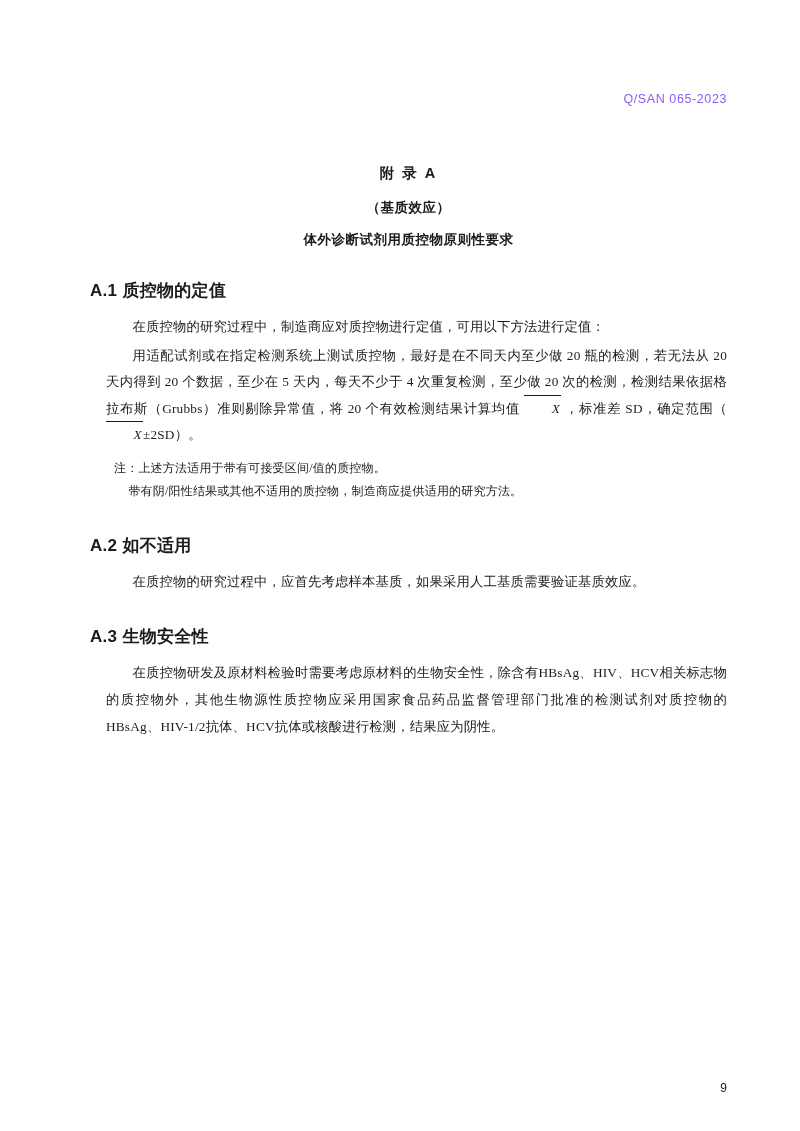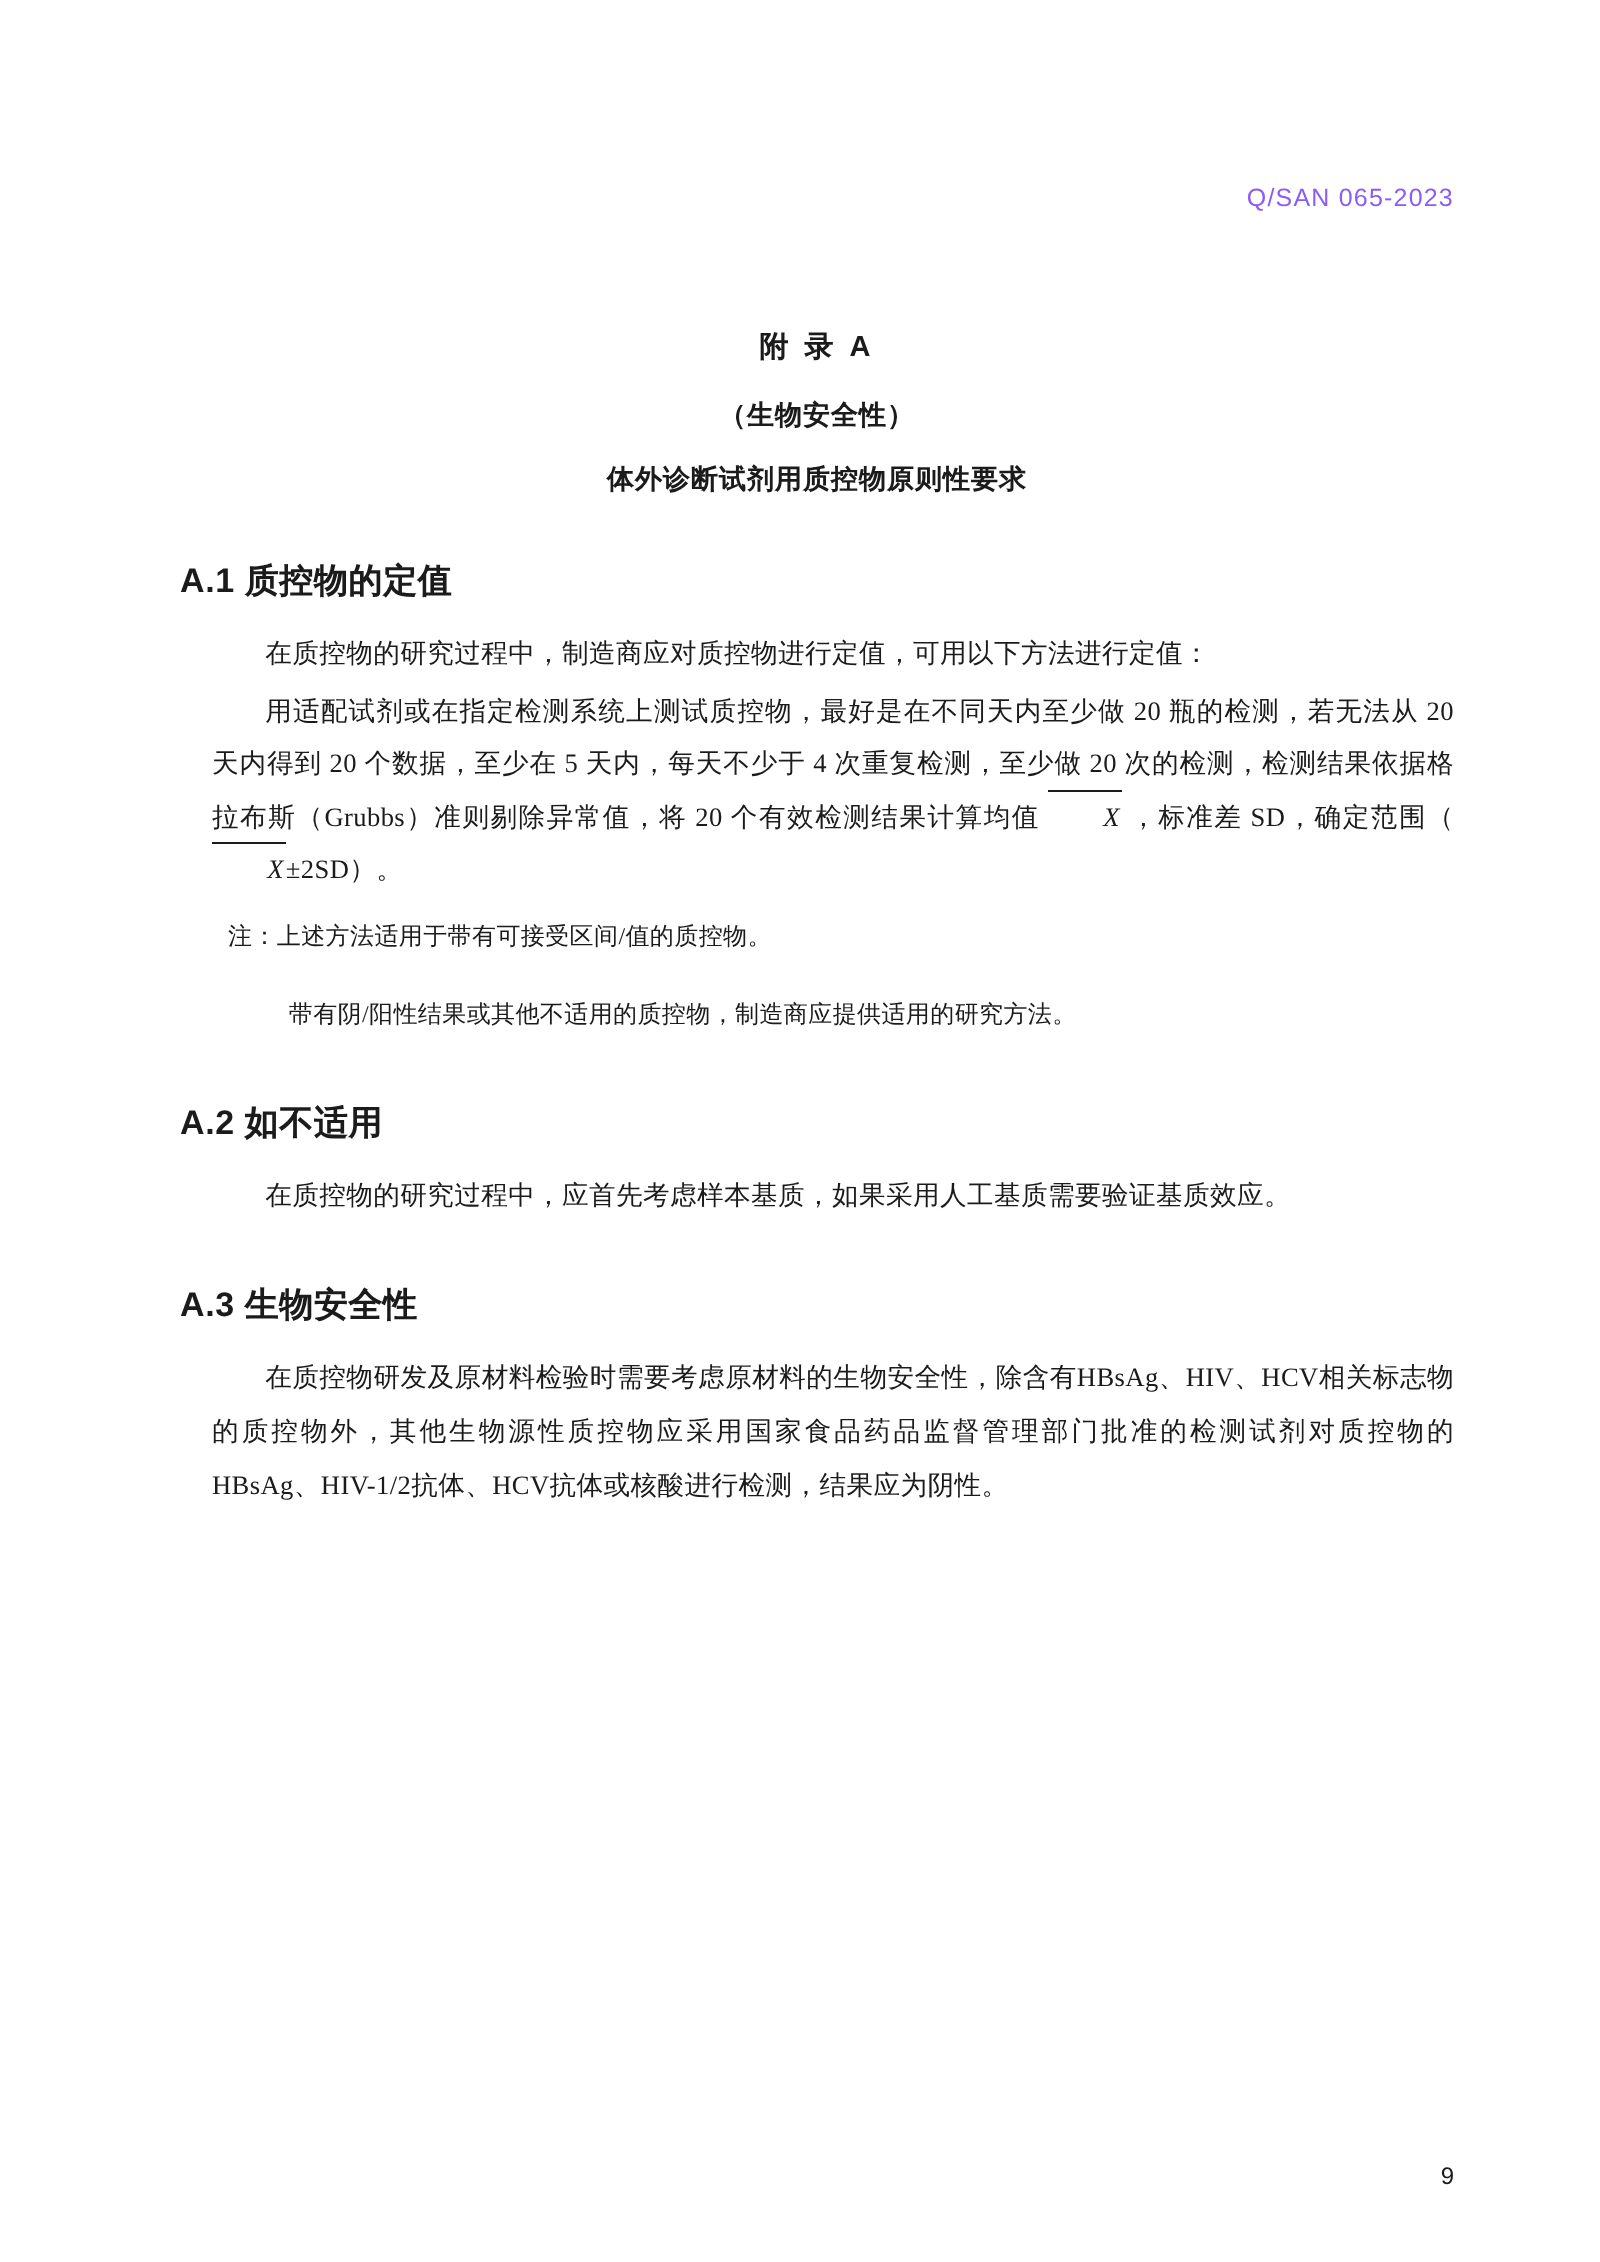--- a/index.html
+++ b/index.html
@@ -126,7 +126,7 @@
   <div class="content">
 
     <div class="annex-title">附 录 A</div>
-    <div class="annex-sub">（生物安全性）</div>
+    <div class="annex-sub">（基质效应）</div>
     <div class="annex-name">体外诊断试剂用质控物原则性要求</div>
 
     <div class="sec-head">A.1  质控物的定值</div>

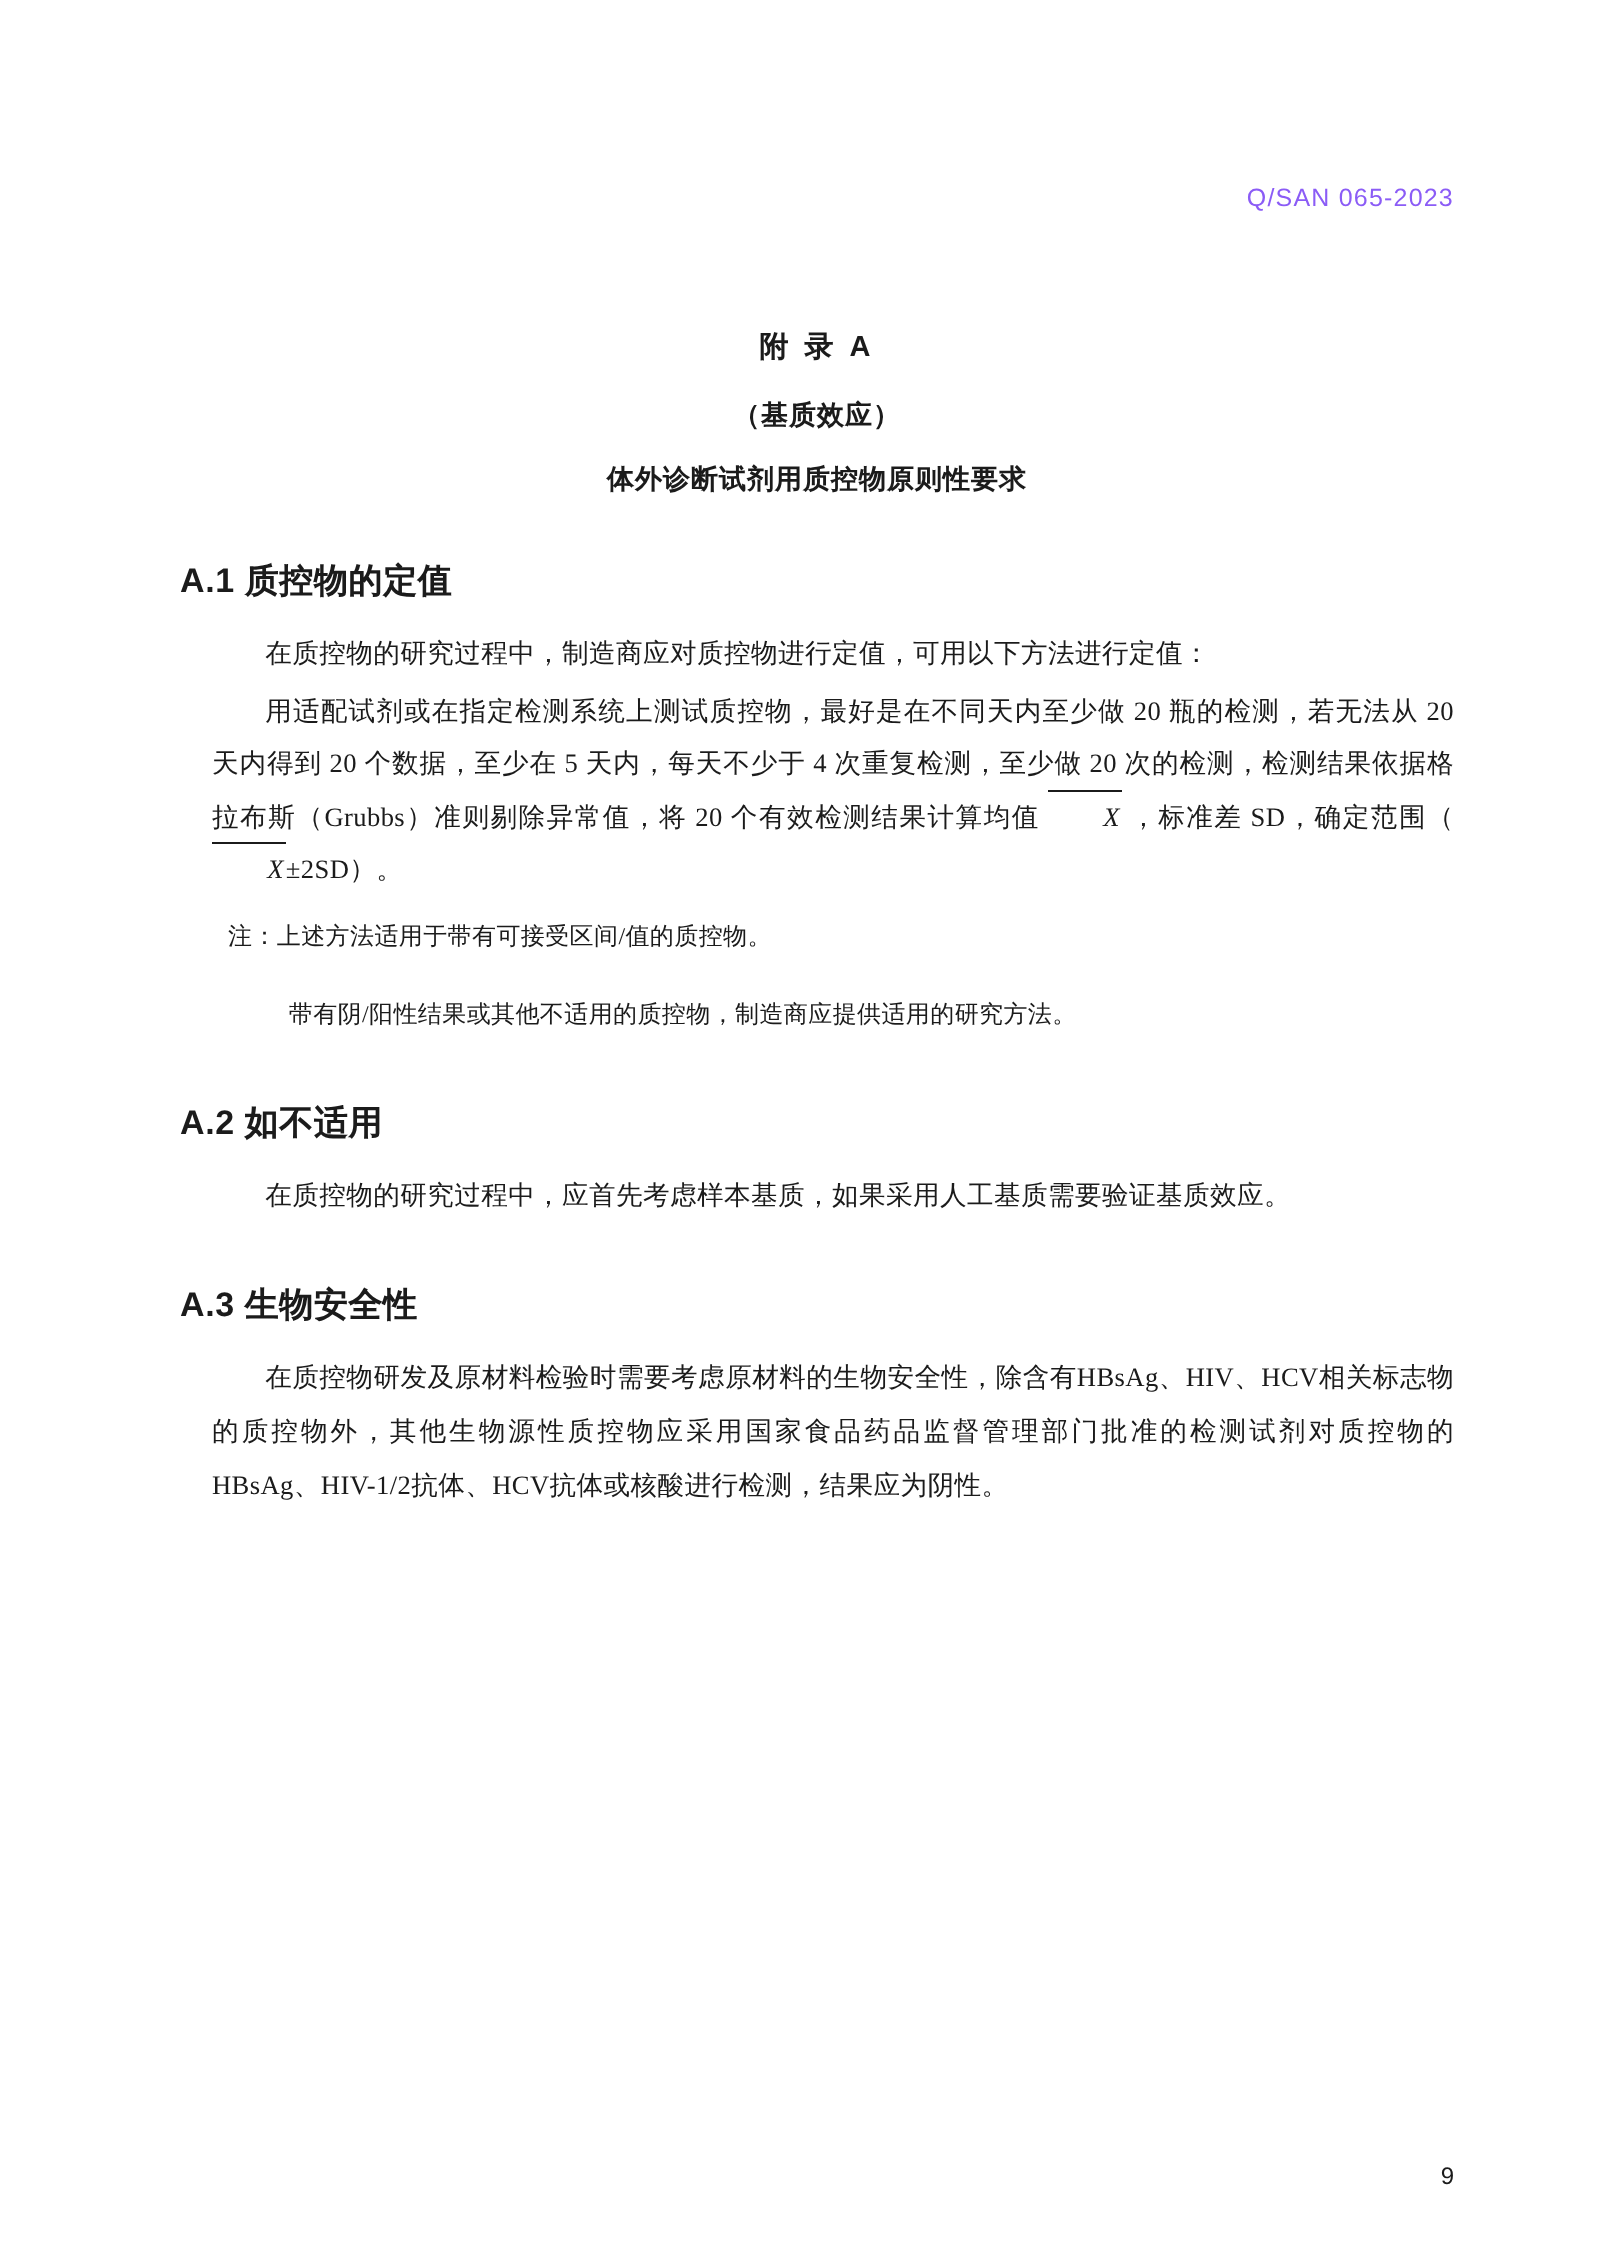--- a/index.html
+++ b/index.html
@@ -88,7 +88,7 @@
   .note-cont {
     font-size: 12px;
     line-height: 1.95;
-    margin: 16px;
+    margin: 0;
     text-indent: 3.2em;
     letter-spacing: 0.2px;
   }

